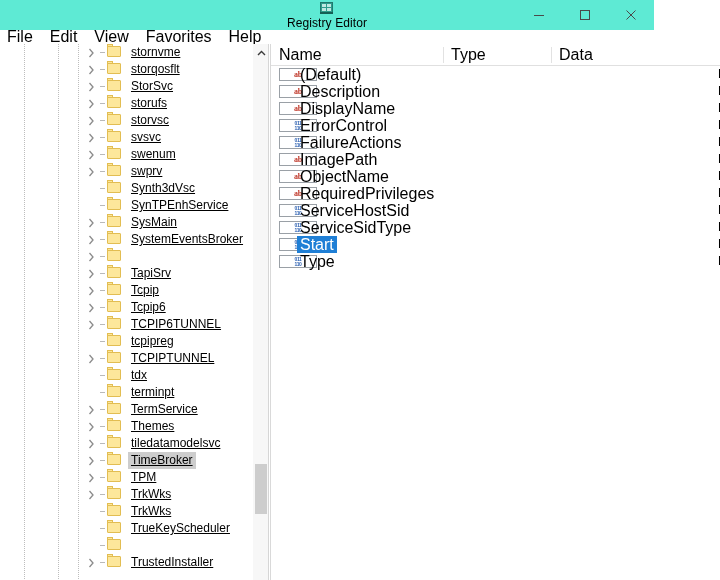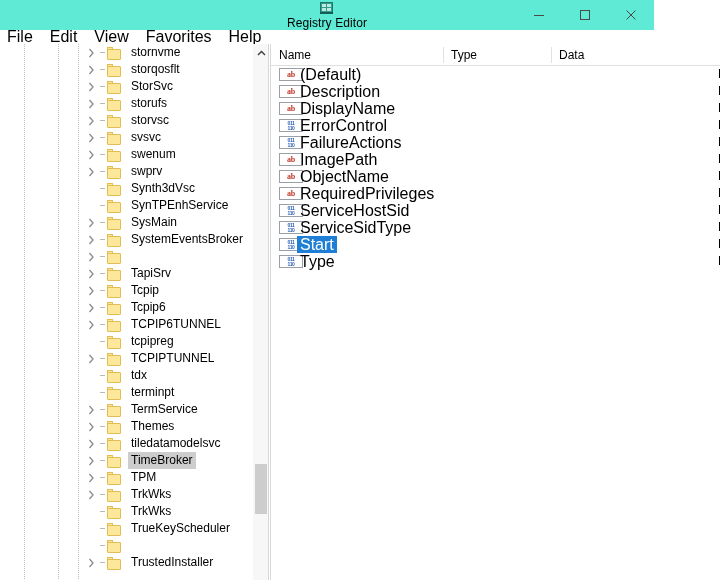--- a/index.html
+++ b/index.html
@@ -99,8 +99,9 @@
   .tree-row {
     position: relative;
     height: 17px;
-    display: flex; align-items: flex-end;
+    display: flex; align-items: flex-start;
     white-space: nowrap;
+    text-decoration: underline;
   }
   .tree-indent { width: 85px; flex: none; height: 17px; }
   .expander {

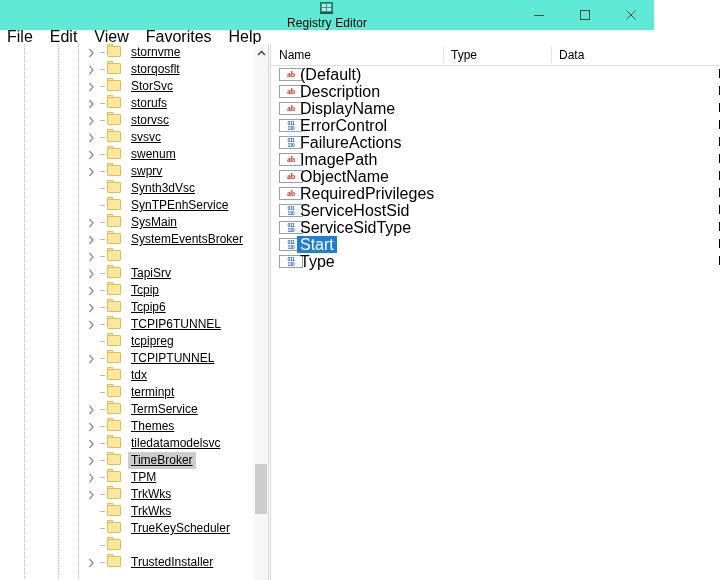--- a/index.html
+++ b/index.html
@@ -166,7 +166,7 @@
   .col-cell {
     position: absolute; top: 0; height: 21px;
     display: flex; align-items: center;
-    font-size: 12px; color: #000000;
+    font-size: 16px; color: #000000;
     padding-left: 8px;
     box-sizing: border-box;
   }

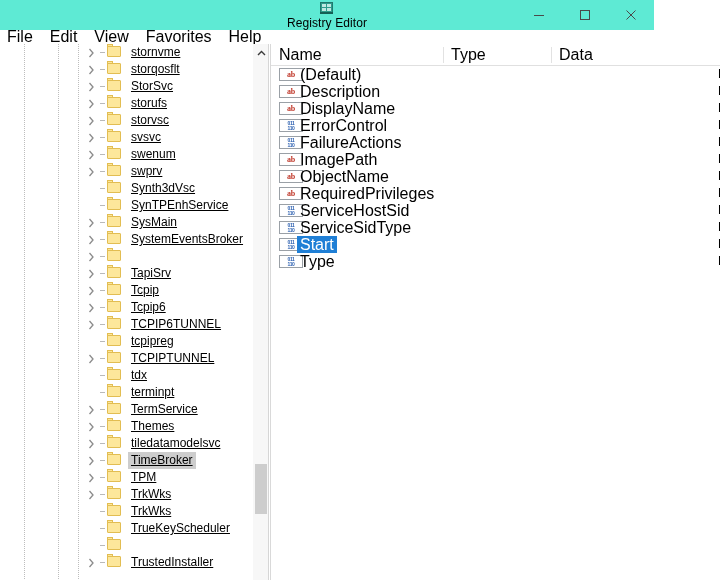--- a/index.html
+++ b/index.html
@@ -185,7 +185,7 @@
   }
   .v-icon {
     position: absolute; left: 8px; top: 2px;
-    width: 24px; height: 13px;
+    width: 38px; height: 13px;
     background: #ffffff;
     border: 1px solid #9aa0a6;
     box-sizing: border-box;

